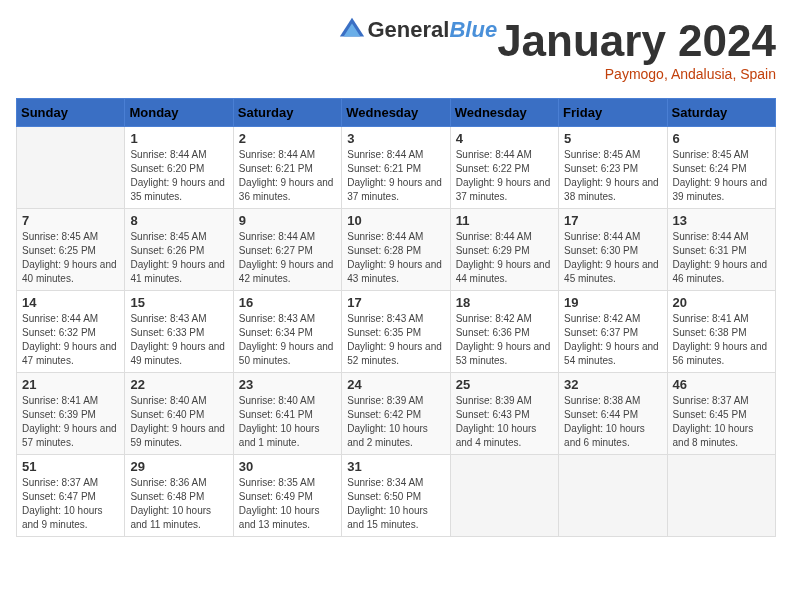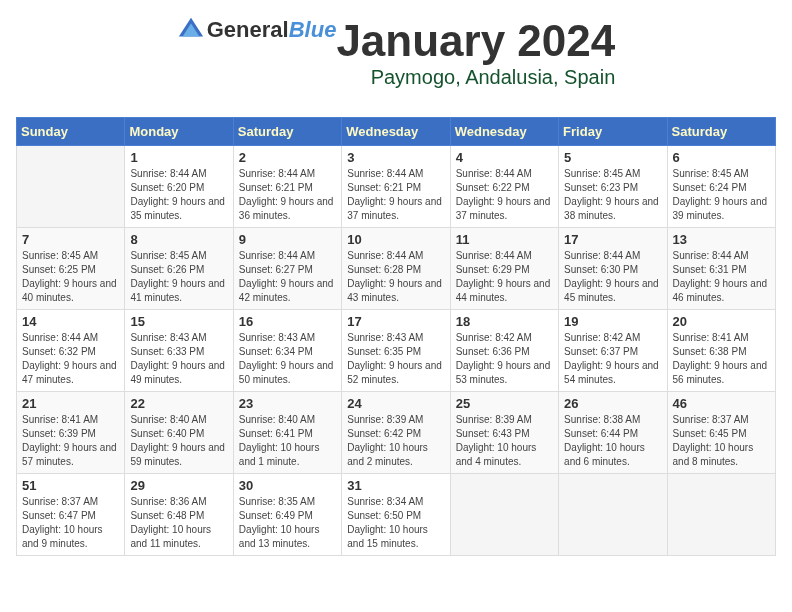--- a/index.html
+++ b/index.html
@@ -12,9 +12,9 @@
     }
     .header {
       display: flex;
-      justify-content: center;
+      justify-content: flex-end;
       align-items: flex-start;
-      margin-bottom: 28px;
+      margin-bottom: 16px;
     }
     .logo {
       display: flex;

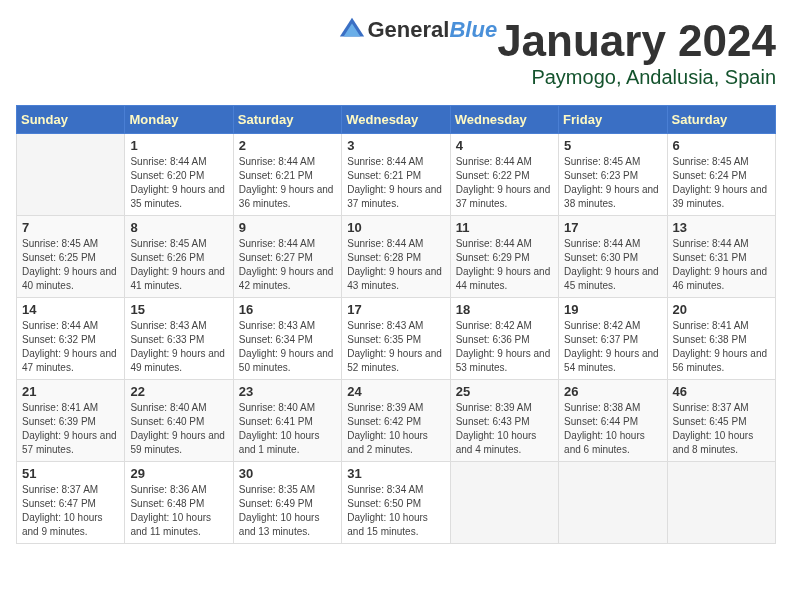--- a/index.html
+++ b/index.html
@@ -34,8 +34,8 @@
       color: #333;
     }
     .location {
-      font-size: 20px;
-      color: #14532d;
+      font-size: 14px;
+      color: #c2410c;
     }
     .calendar {
       width: 100%;

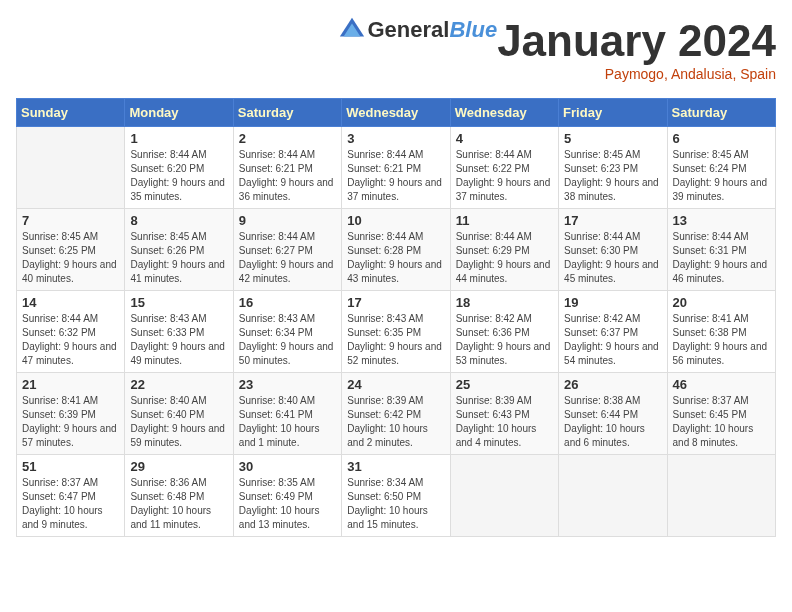--- a/index.html
+++ b/index.html
@@ -44,7 +44,7 @@
     }
     .calendar th {
       background-color: #3a6fc4;
-      color: #fef9c3;
+      color: #000000;
       font-size: 13px;
       font-weight: bold;
       padding: 6px 4px;

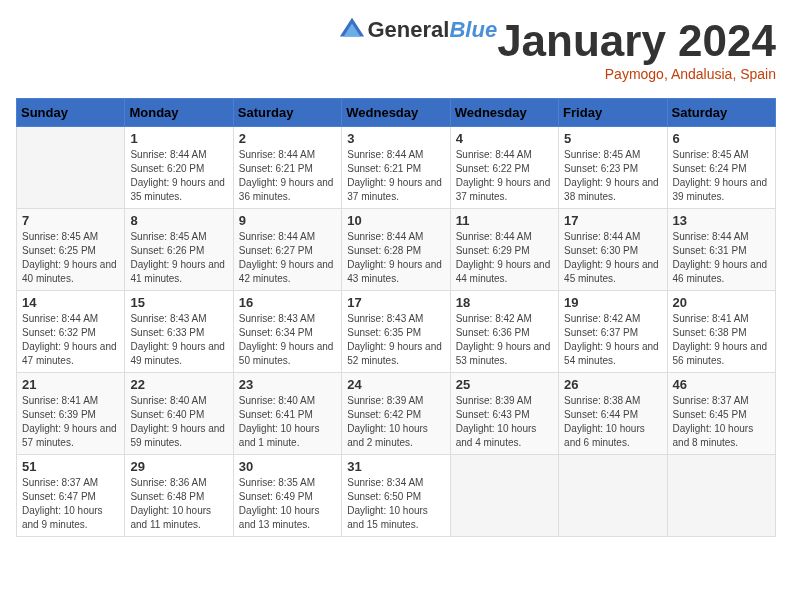--- a/index.html
+++ b/index.html
@@ -219,7 +219,7 @@
           <div class="day-info">Sunrise: 8:39 AM<br>Sunset: 6:43 PM<br>Daylight: 10 hours and 4 minutes.</div>
         </td>
         <td>
-          <span class="day-num">26</span>
+          <span class="day-num">32</span>
           <div class="day-info">Sunrise: 8:38 AM<br>Sunset: 6:44 PM<br>Daylight: 10 hours and 6 minutes.</div>
         </td>
         <td>

